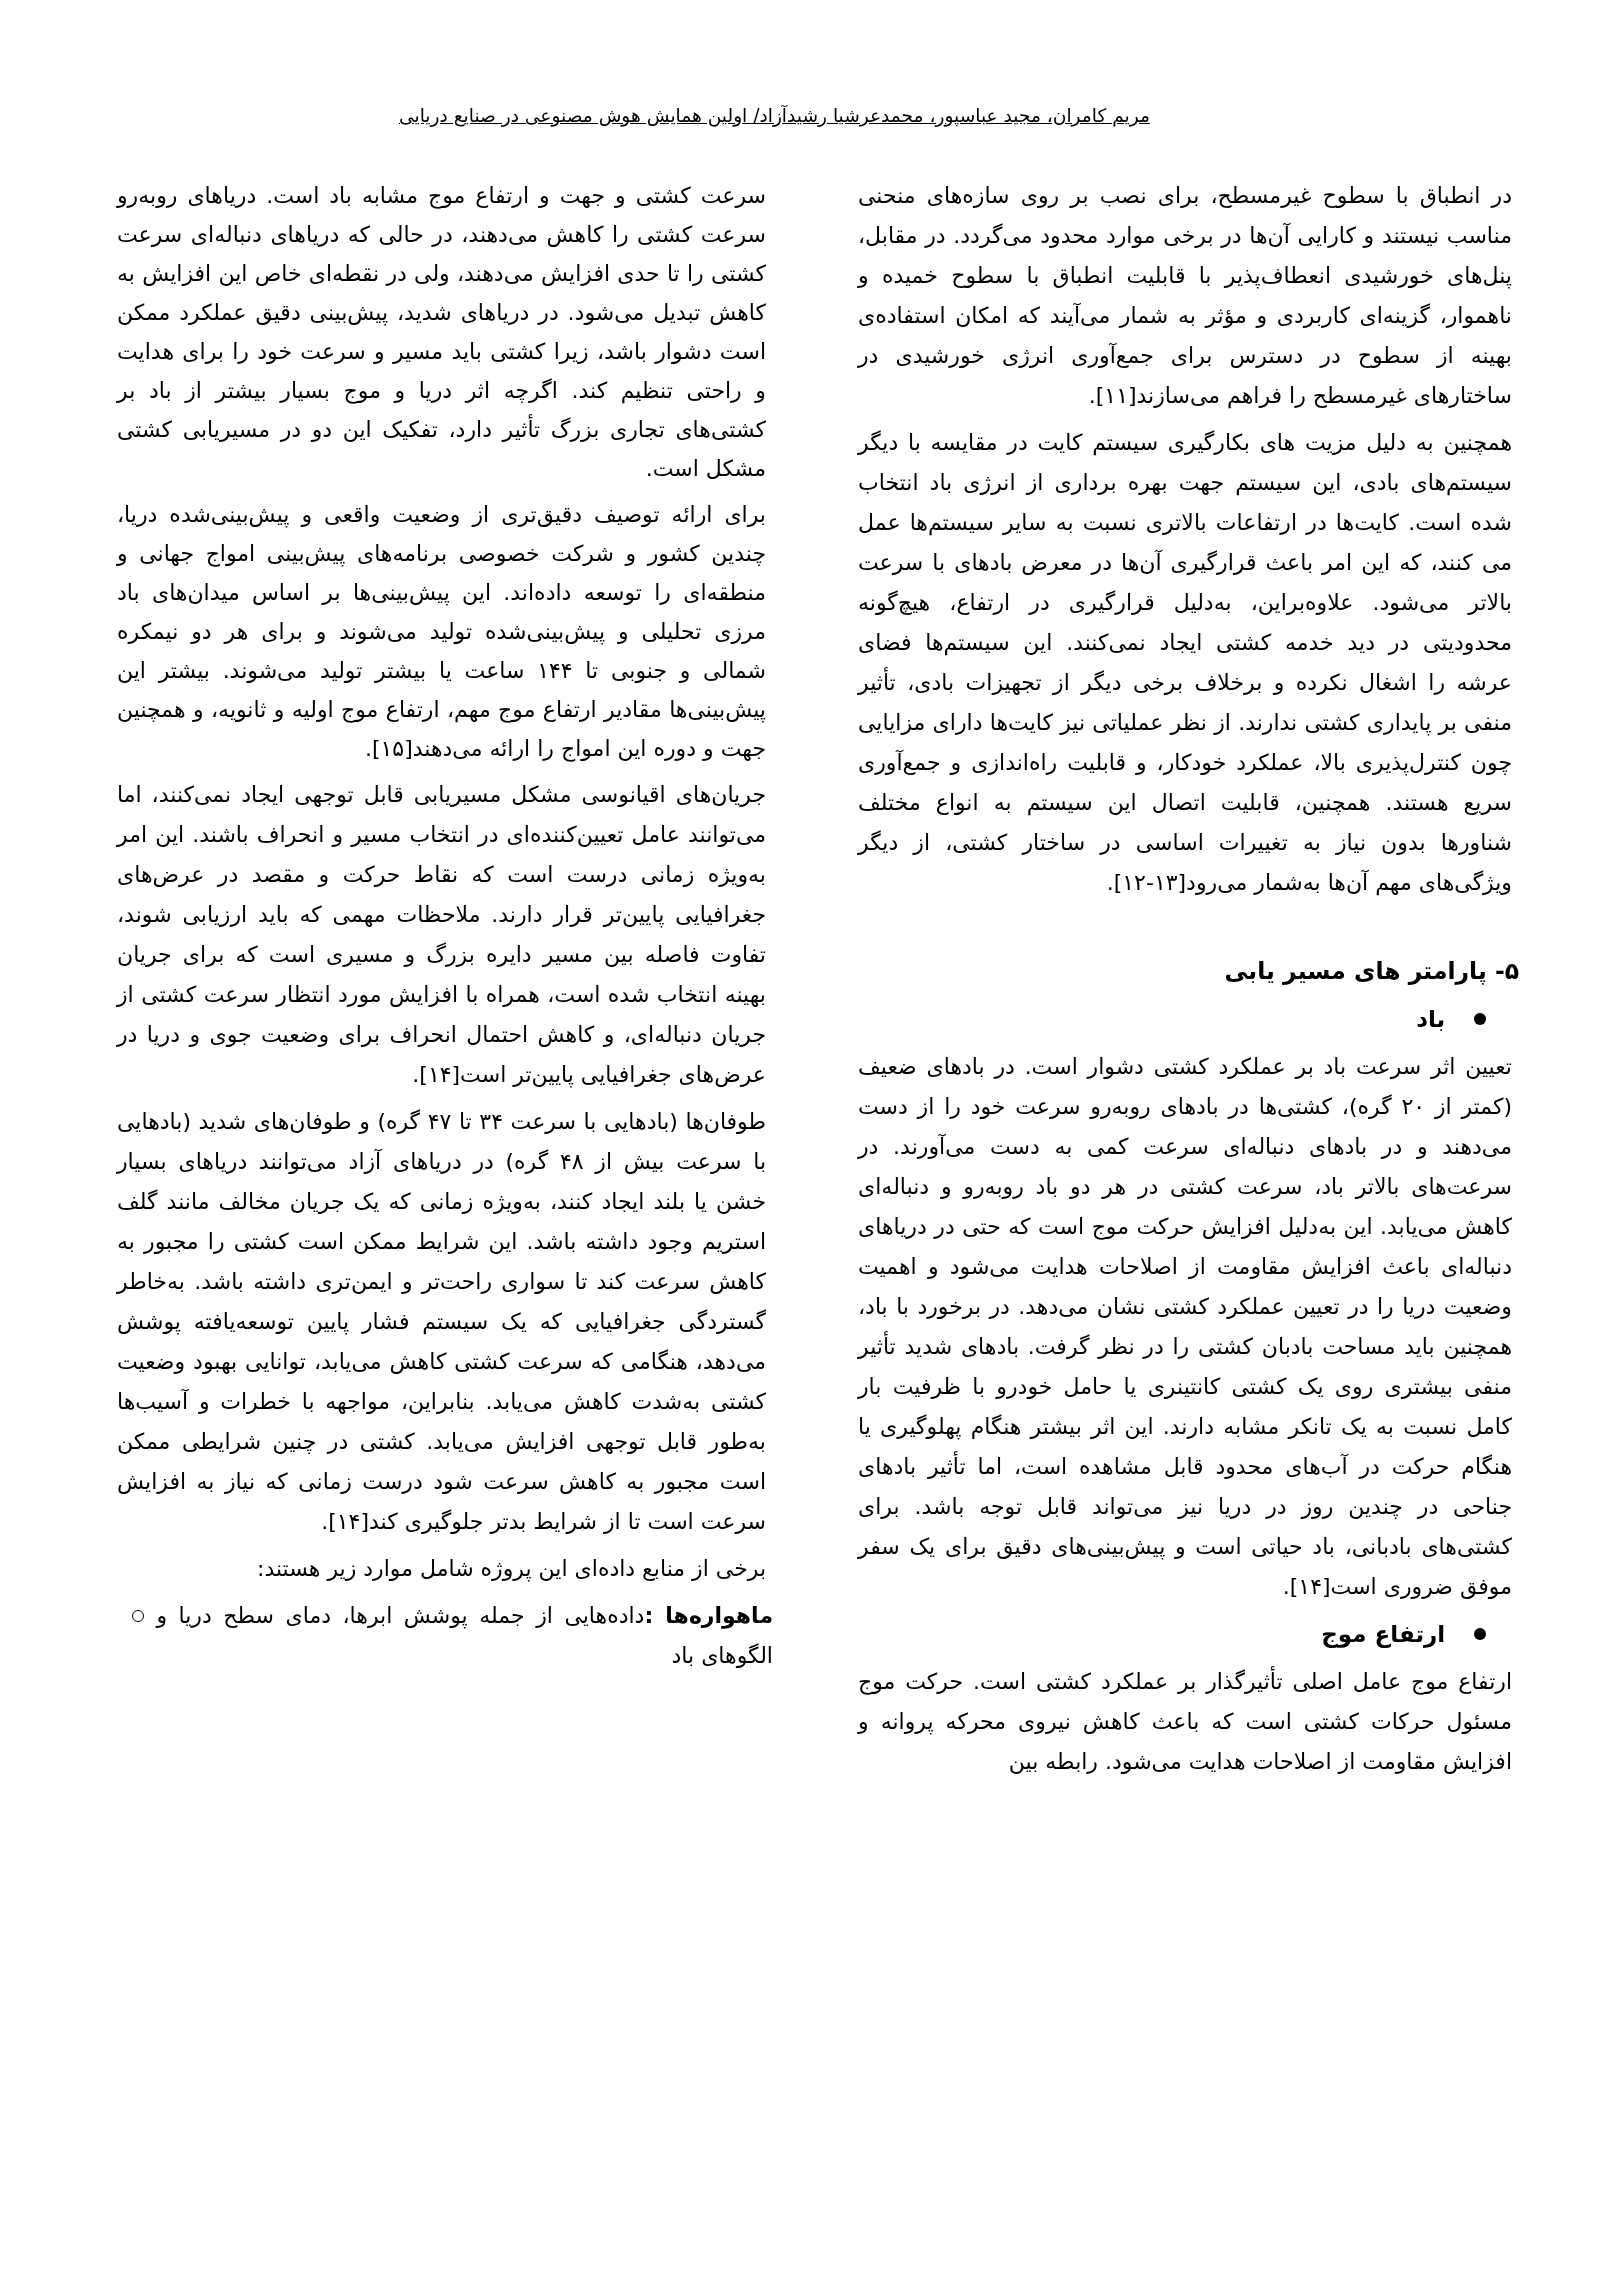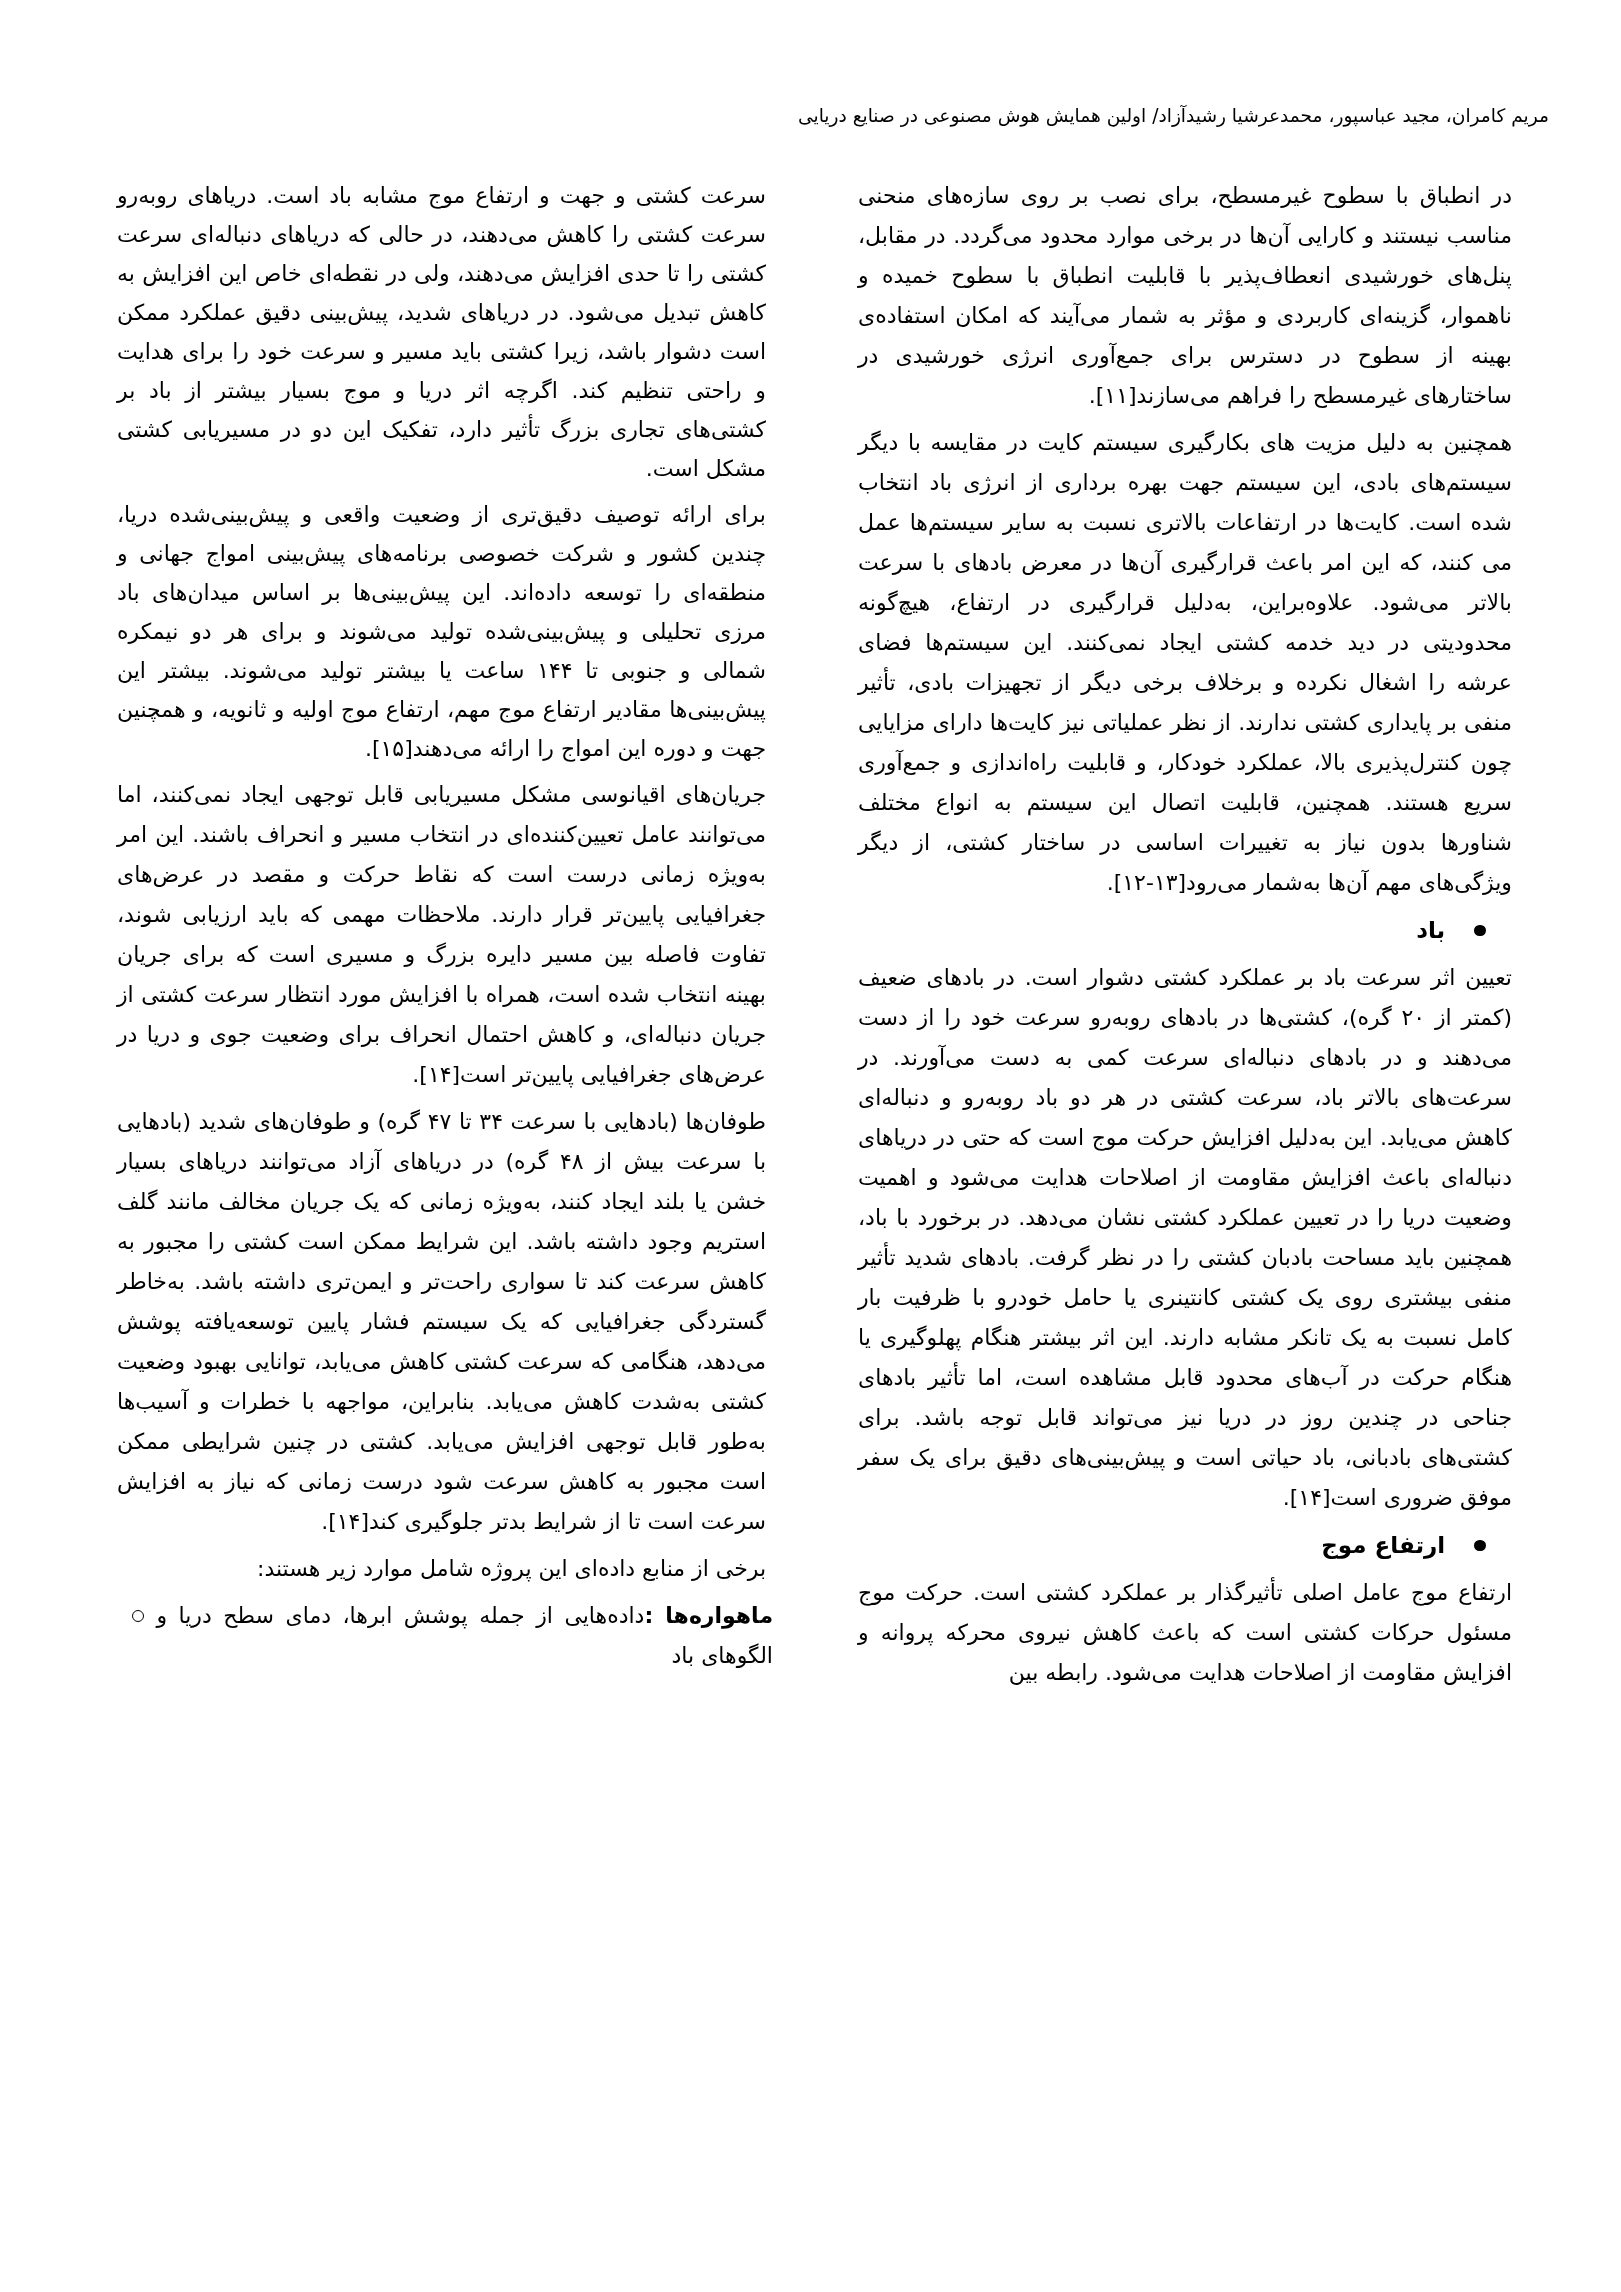--- a/index.html
+++ b/index.html
@@ -9,7 +9,7 @@
   }
   .running-header {
     position: absolute; top: 98px; left: 0; width: 1549px;
-    font-size: 18.6px; line-height: 35px; direction: rtl;
+    text-align: center; font-size: 18.6px; line-height: 35px; direction: rtl; text-decoration: underline;
   }
   .column {
     position: absolute; top: 169px; direction: rtl;

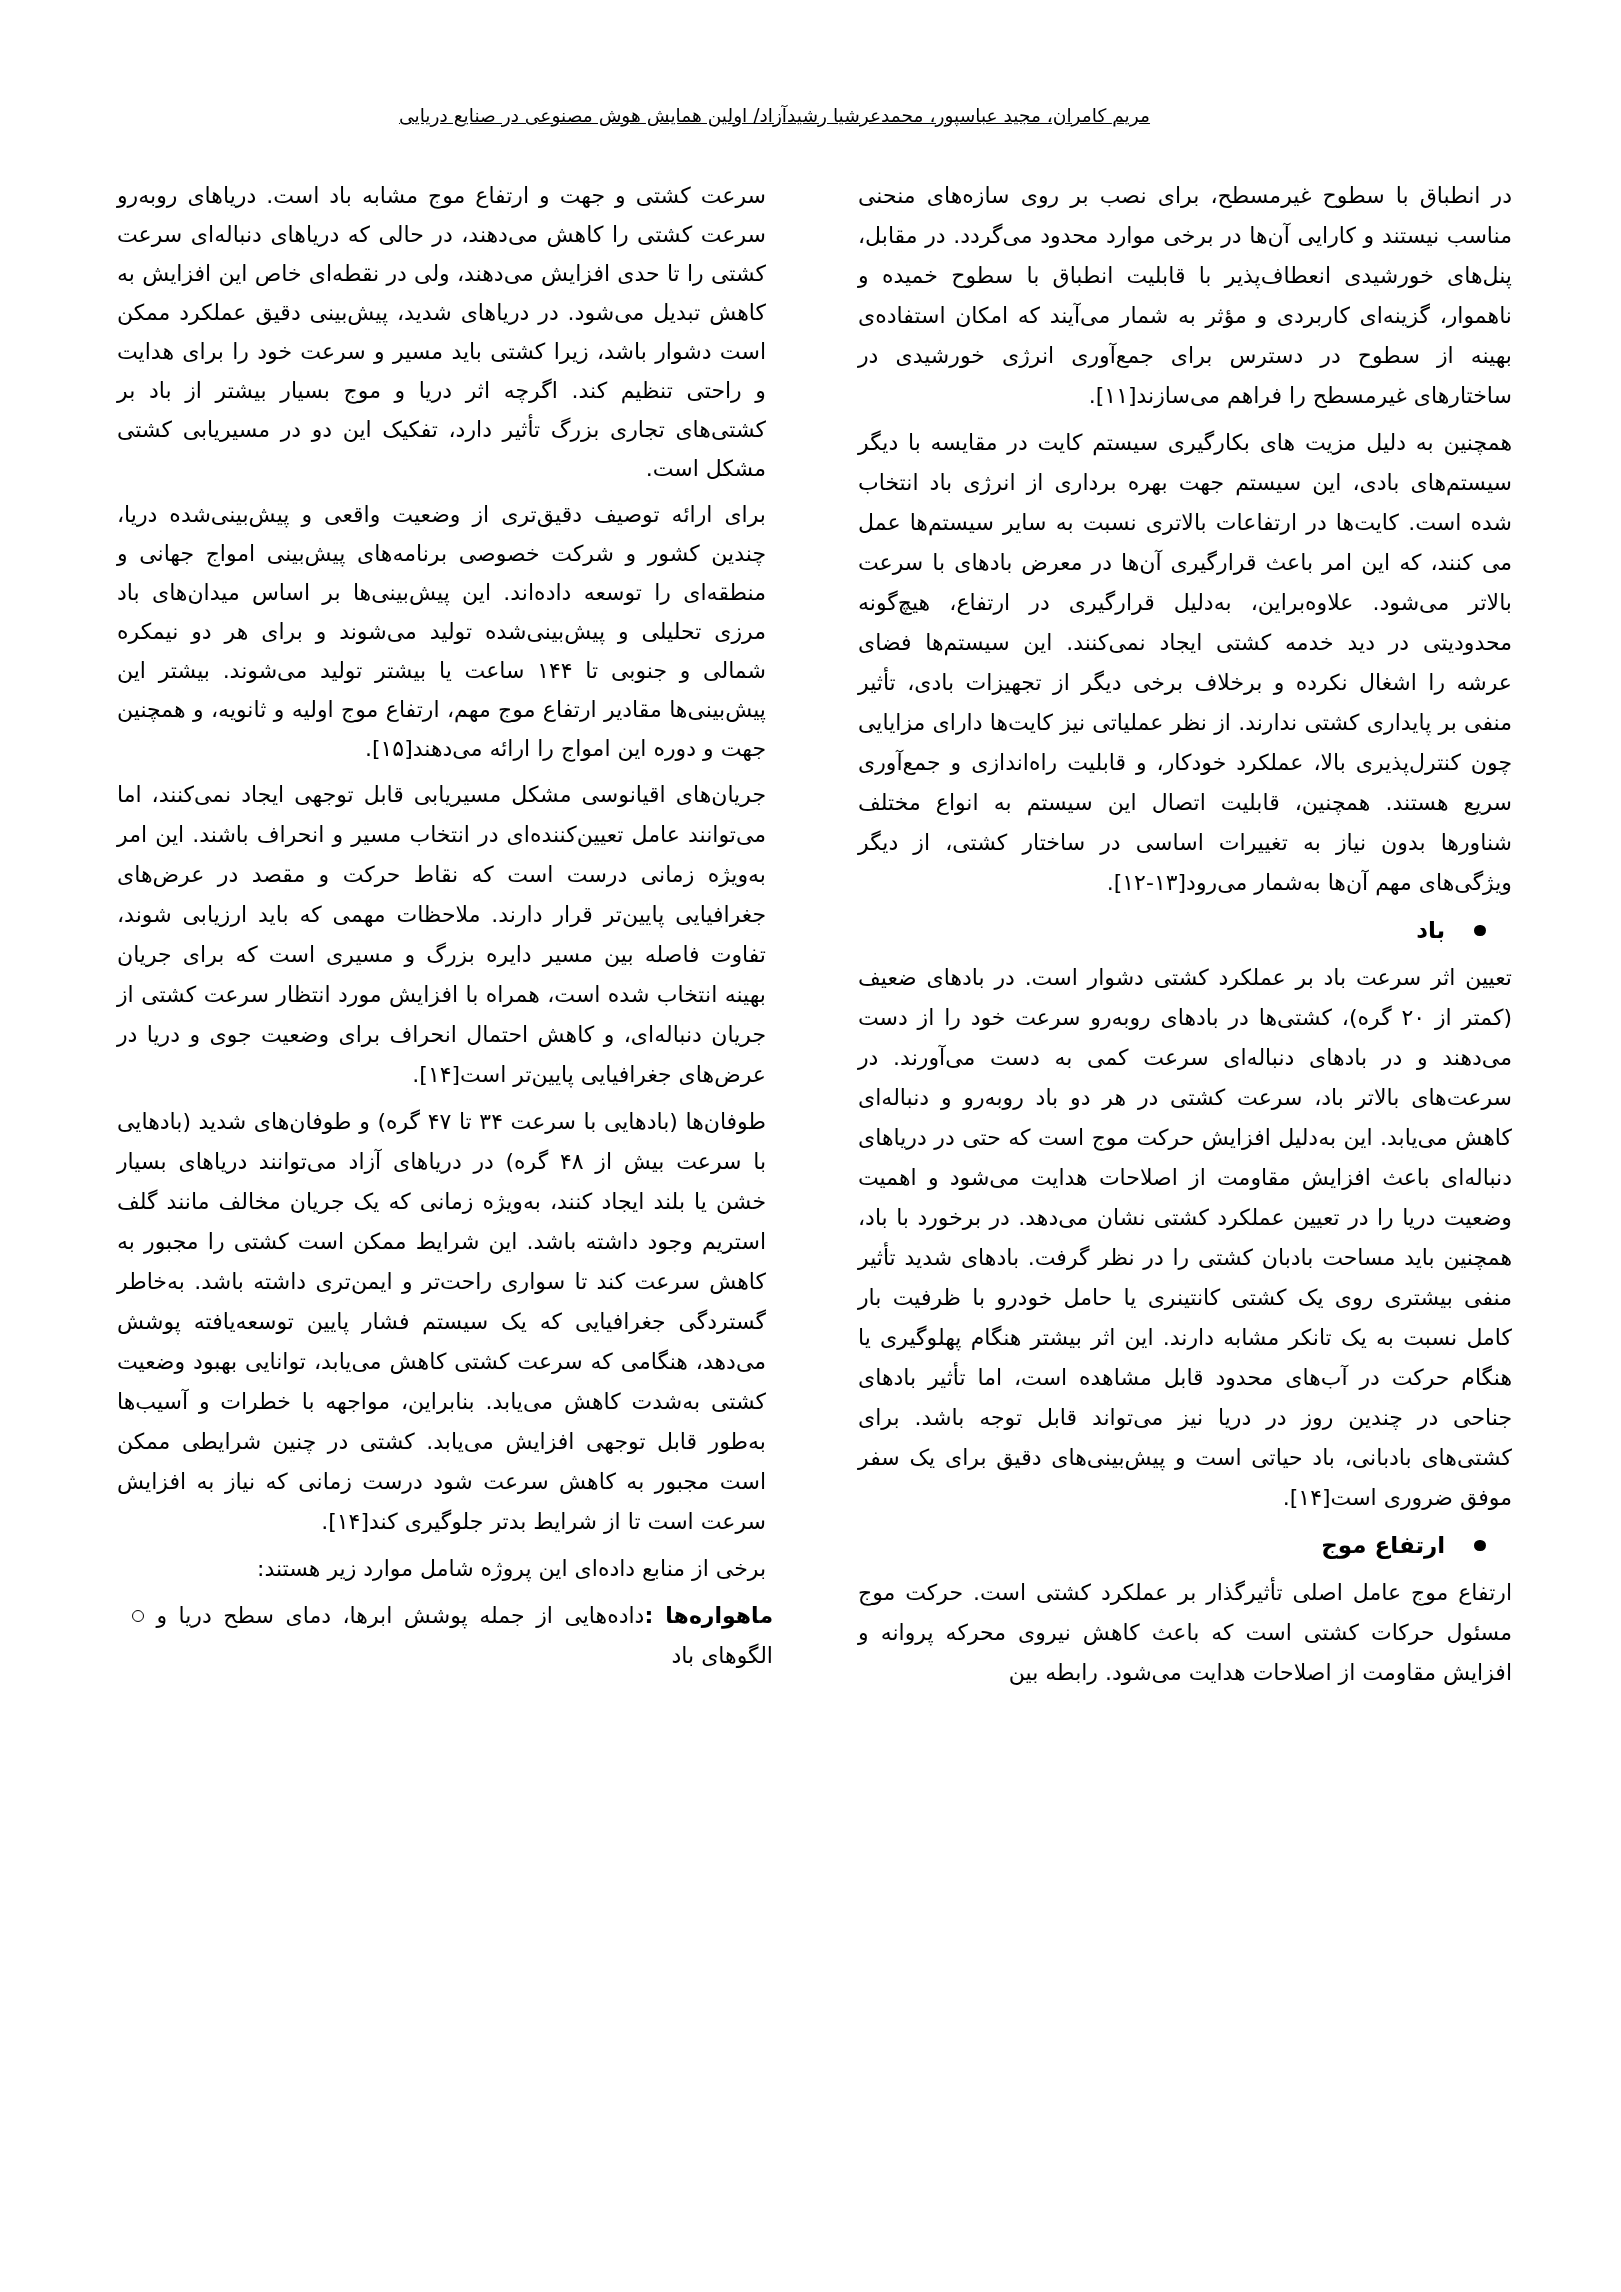--- a/index.html
+++ b/index.html
@@ -47,6 +47,7 @@
   <p class="para">در انطباق با سطوح غیرمسطح، برای نصب بر روی سازه‌های منحنی مناسب نیستند و کارایی آن‌ها در برخی موارد محدود می‌گردد. در مقابل، پنل‌های خورشیدی انعطاف‌پذیر با قابلیت انطباق با سطوح خمیده و ناهموار، گزینه‌ای کاربردی و مؤثر به شمار می‌آیند که امکان استفاده‌ی بهینه از سطوح در دسترس برای جمع‌آوری انرژی خورشیدی در ساختارهای غیرمسطح را فراهم می‌سازند[۱۱].</p>
   <p class="para">همچنین به دلیل مزیت های بکارگیری سیستم کایت در مقایسه با دیگر سیستم‌های بادی، این سیستم جهت بهره برداری از انرژی باد انتخاب شده است. کایت‌ها در ارتفاعات بالاتری نسبت به سایر سیستم‌ها عمل می کنند، که این امر باعث قرارگیری آن‌ها در معرض بادهای با سرعت بالاتر می‌شود. علاوه‌براین، به‌دلیل قرارگیری در ارتفاع، هیچ‌گونه محدودیتی در دید خدمه کشتی ایجاد نمی‌کنند. این سیستم‌ها فضای عرشه را اشغال نکرده و برخلاف برخی دیگر از تجهیزات بادی، تأثیر منفی بر پایداری کشتی ندارند. از نظر عملیاتی نیز کایت‌ها دارای مزایایی چون کنترل‌پذیری بالا، عملکرد خودکار، و قابلیت راه‌اندازی و جمع‌آوری سریع هستند. همچنین، قابلیت اتصال این سیستم به انواع مختلف شناورها بدون نیاز به تغییرات اساسی در ساختار کشتی، از دیگر ویژگی‌های مهم آن‌ها به‌شمار می‌رود[۱۳-۱۲].</p>
 
+  <h2 class="section-heading">۵- پارامتر های مسیر یابی</h2>
 
   <div class="bullet-heading">
     <span class="bullet-dot"></span>

